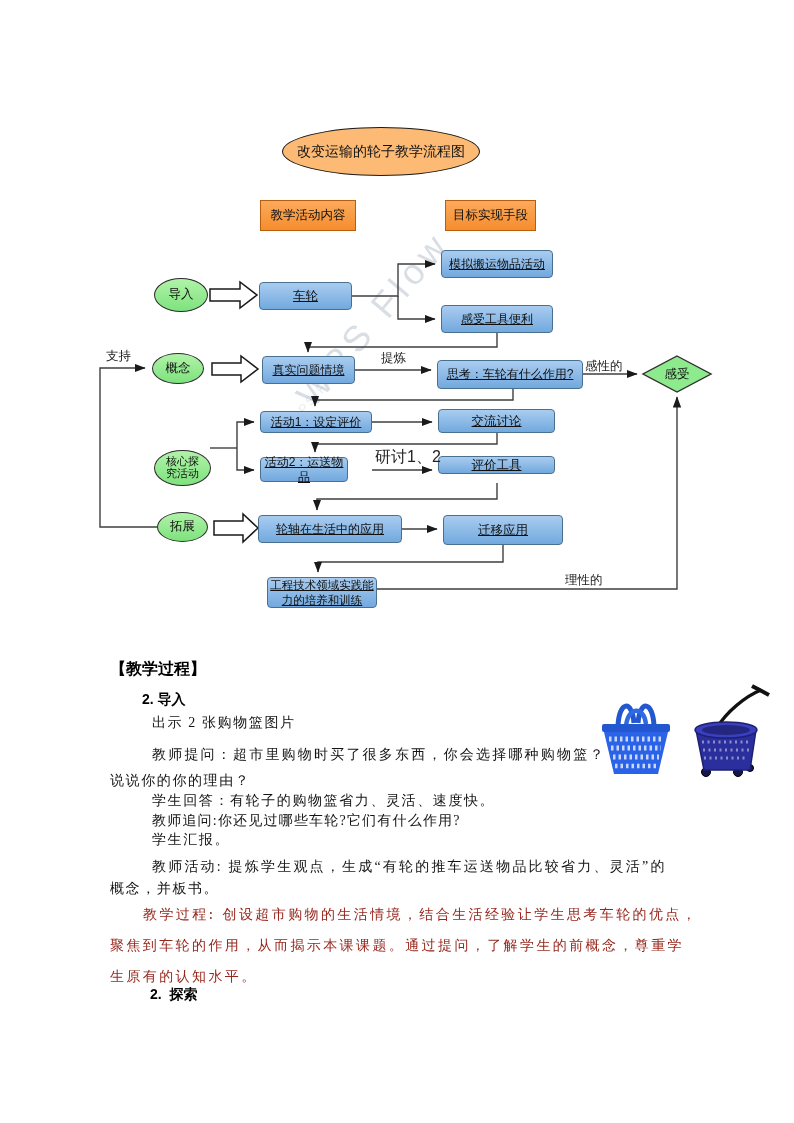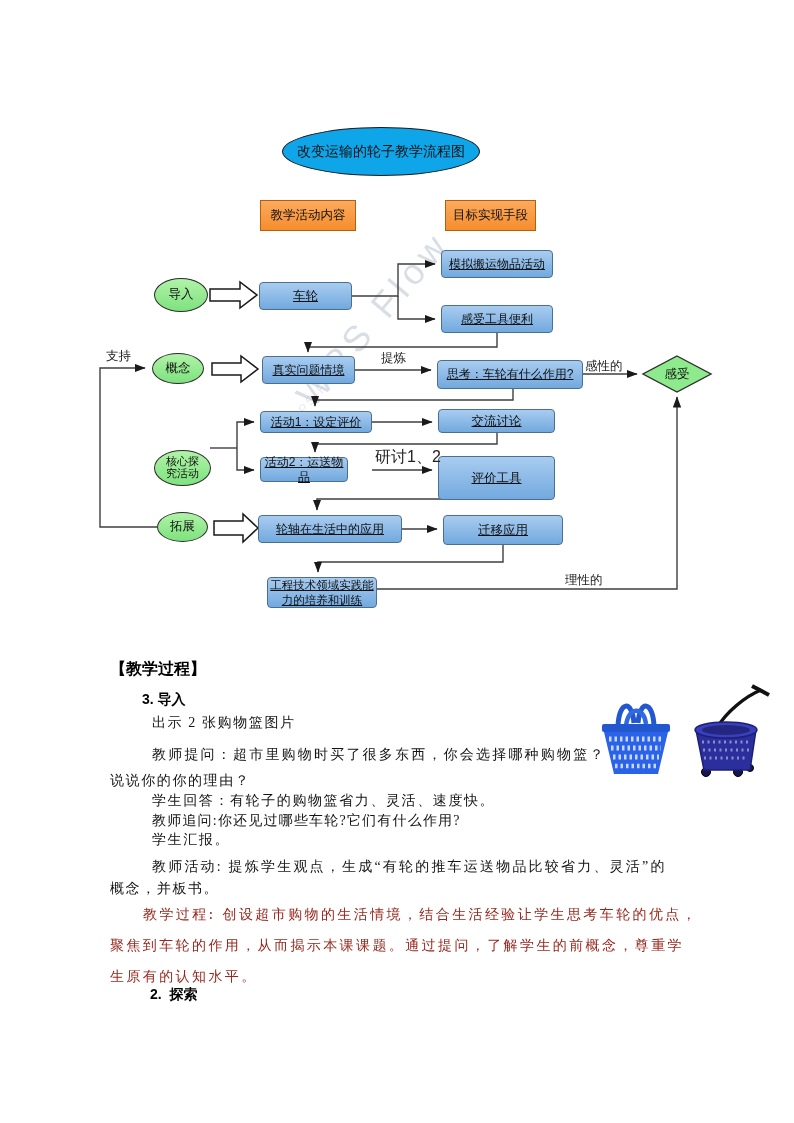--- a/index.html
+++ b/index.html
@@ -17,7 +17,7 @@
         background:linear-gradient(#fbaa5c,#f68d2e);border:1.4px solid #b55e0d;
         font:12.5px "Liberation Sans",sans-serif;color:#111;z-index:3;}
   .titleEllipse{position:absolute;box-sizing:border-box;display:flex;align-items:center;justify-content:center;
-        background:#0ea5e9;border:1.6px solid #1a1a1a;border-radius:50%;
+        background:#fdba74;border:1.6px solid #1a1a1a;border-radius:50%;
         font:14px "Liberation Sans",sans-serif;color:#111;z-index:3;}
   .elabel{position:absolute;font:12.5px "Liberation Sans",sans-serif;color:#222;z-index:4;white-space:nowrap;}
   .dlabel{position:absolute;z-index:4;display:flex;align-items:center;justify-content:center;

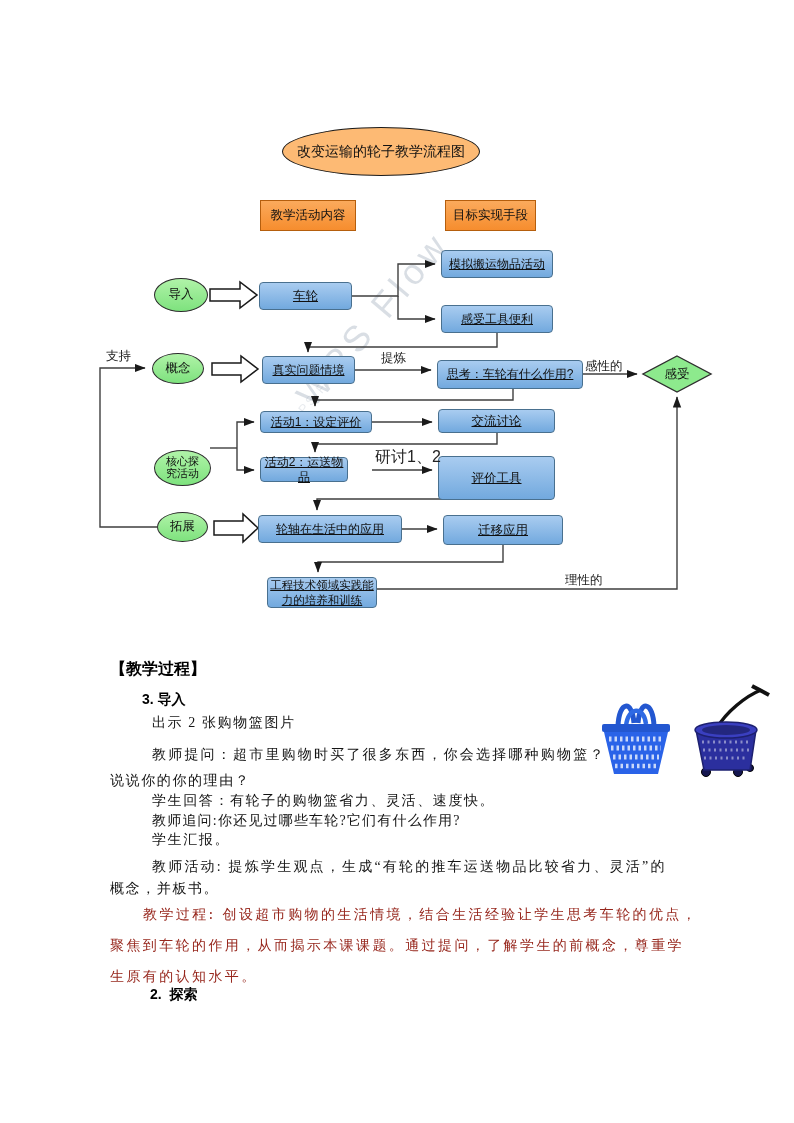--- a/index.html
+++ b/index.html
@@ -106,7 +106,7 @@
 <div class="node" style="left:260px;top:411px;width:112px;height:22px;font-size:12px;">活动1：设定评价</div>
 <div class="node" style="left:438px;top:409px;width:117px;height:24px;">交流讨论</div>
 <div class="node" style="left:260px;top:457px;width:88px;height:25px;font-size:12px;">活动2：运送物品</div>
-<div class="node" style="left:438px;top:456px;width:117px;height:44px;">评价工具</div>
+<div class="node" style="left:438px;top:456px;width:117px;height:18px;">评价工具</div>
 <div class="node" style="left:258px;top:515px;width:144px;height:28px;font-size:12px;">轮轴在生活中的应用</div>
 <div class="node" style="left:443px;top:515px;width:120px;height:30px;">迁移应用</div>
 <div class="node" style="left:267px;top:577px;width:110px;height:31px;font-size:11.5px;line-height:1.25;padding:0 2px;">工程技术领域实践能力的培养和训练</div>

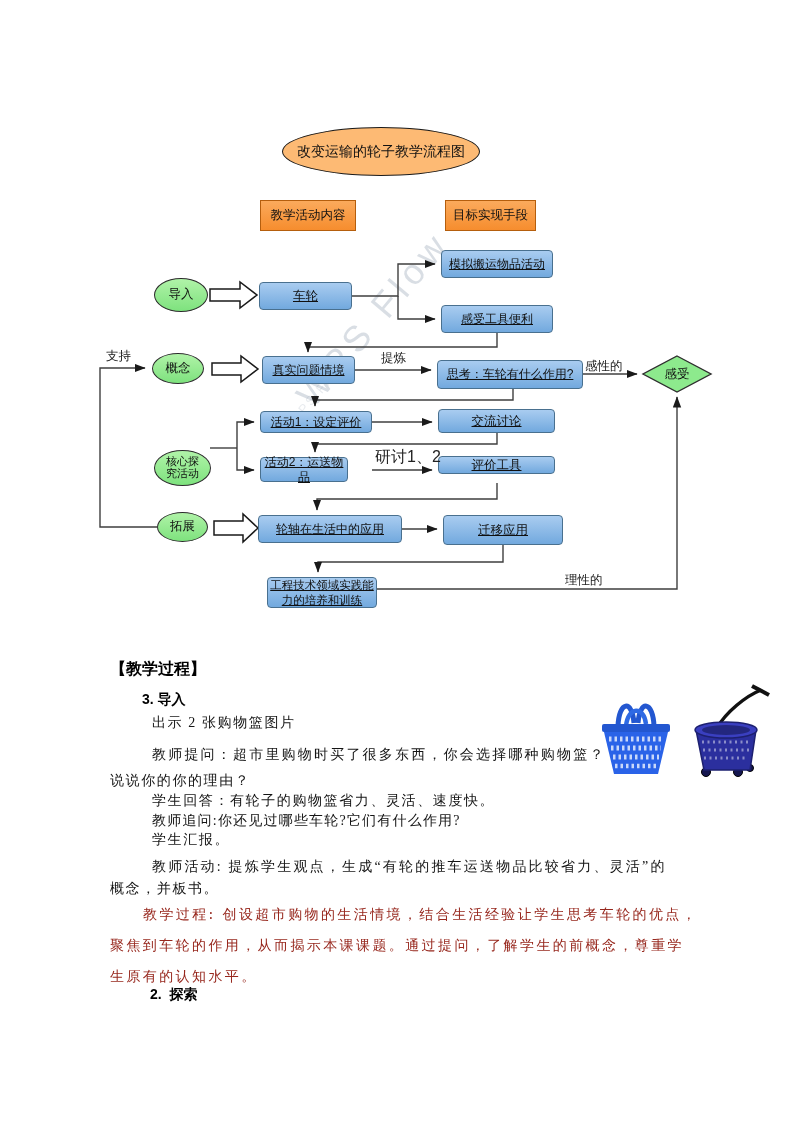--- a/index.html
+++ b/index.html
@@ -120,7 +120,7 @@
 <div class="elabel" style="left:565px;top:572px;">理性的</div>
 
 <div class="h1" style="left:110px;top:659px;">【教学过程】</div>
-<div class="hstep" style="left:142px;top:691px;">3. 导入</div>
+<div class="hstep" style="left:142px;top:691px;">2. 导入</div>
 <div class="bodyline" style="left:152px;top:714px;text-align:center;">出示 2 张购物篮图片</div>
 
 <div class="bodyline" style="left:152px;top:746px;letter-spacing:2.2px;">教师提问：超市里购物时买了很多东西，你会选择哪种购物篮？</div>

